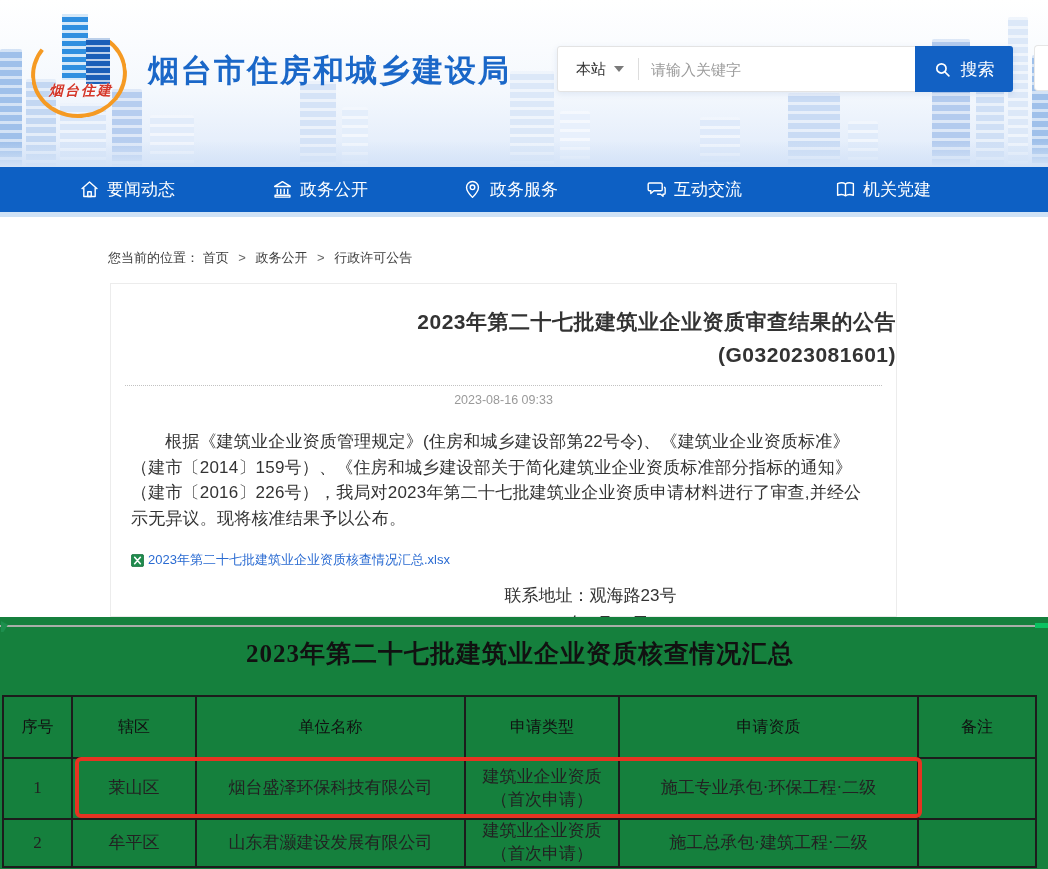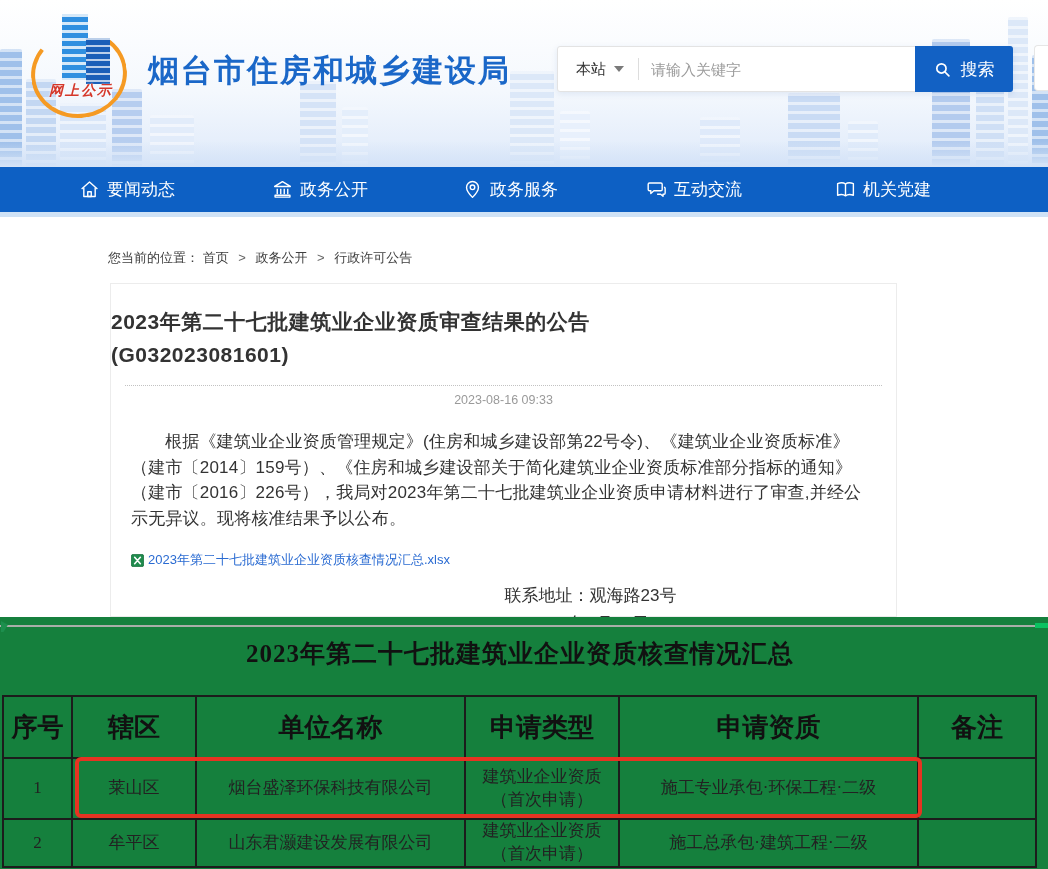--- a/index.html
+++ b/index.html
@@ -124,7 +124,7 @@
       <div class="arc"></div>
       <div class="tower1"></div>
       <div class="tower2"></div>
-      <div class="banner">网上公示</div>
+      <div class="banner">烟台住建</div>
     </div>
 
     <div class="site-title">烟台市住房和城乡建设局</div>

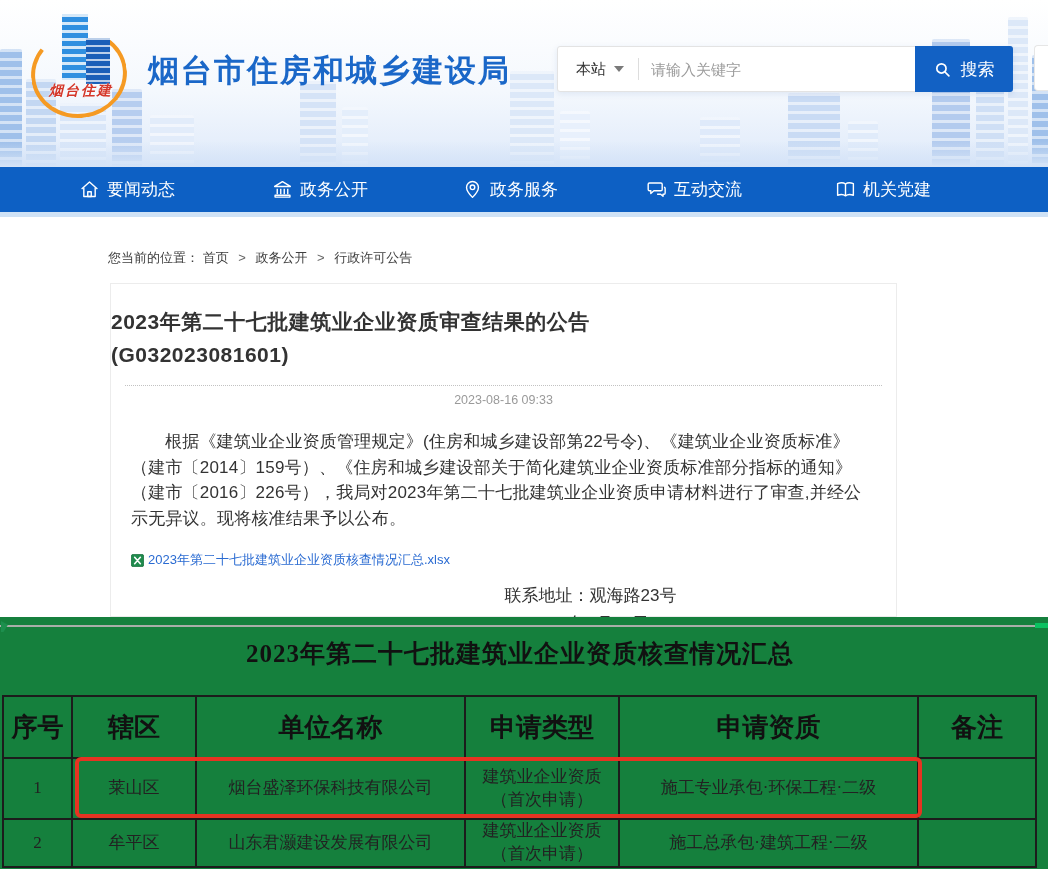--- a/index.html
+++ b/index.html
@@ -61,7 +61,7 @@
   
   .card { position:absolute; left:110px; top:283px; width:787px; height:334px;
           background:#fff; border:1px solid #ececec; }
-  .art-title { margin-top:22px; text-align:left; font-size:21px; font-weight:600; color:#333;
+  .art-title { margin-top:22px; text-align:right; font-size:21px; font-weight:600; color:#333;
                line-height:1.55; letter-spacing:.5px; }
   .dotline { margin:14px 14px 0 14px; border-bottom:1px dotted #c2c2c2; }
   .art-date { margin-top:7px; text-align:center; font-size:12.5px; color:#9a9a9a; }

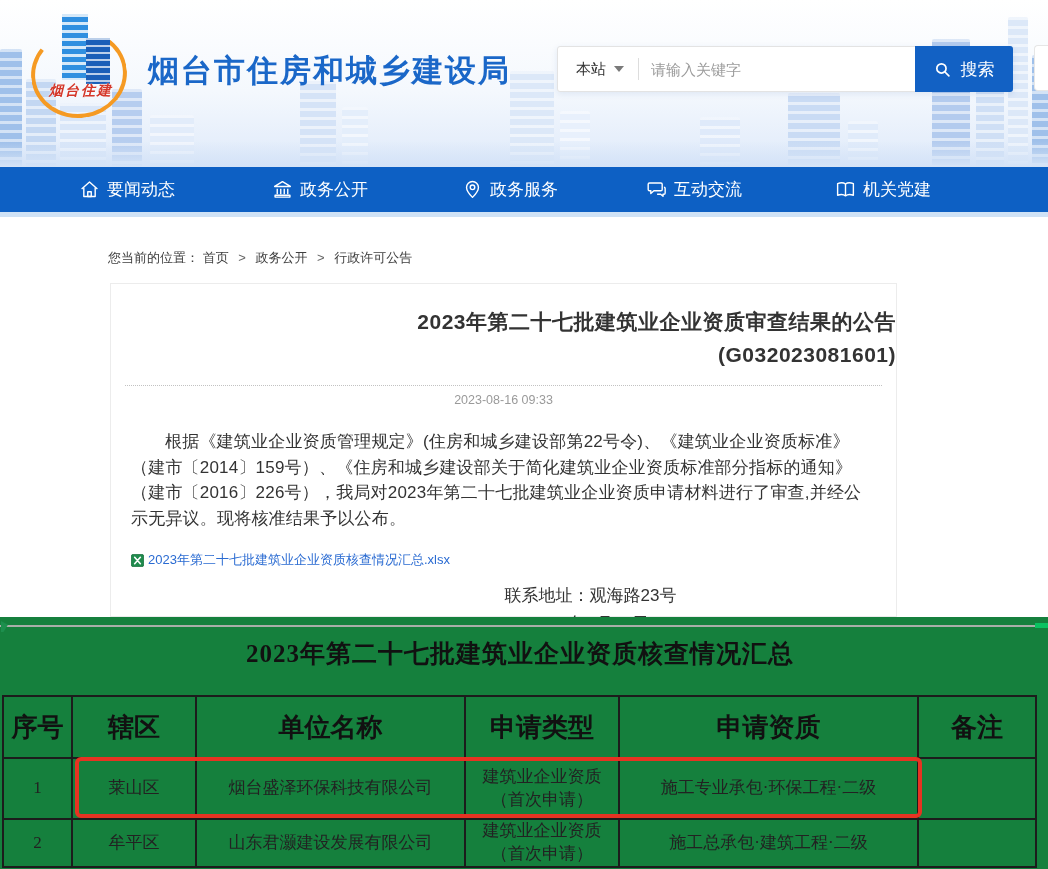--- a/index.html
+++ b/index.html
@@ -85,7 +85,7 @@
                font-family:"Liberation Serif","DejaVu Serif",serif; table-layout:fixed; }
   table.grid th, table.grid td { border:2px solid #1c1c1c; text-align:center; vertical-align:middle;
                padding:0 6px; overflow:hidden; }
-  table.grid th { height:62px; font-size:26px; font-weight:bold; color:#111; }
+  table.grid th { height:62px; font-size:16px; font-weight:normal; color:#111; }
   table.grid td { font-size:17px; color:#222; line-height:1.35; }
   tr.r1 td { height:61px; }
   tr.r2 td { height:48px; }

